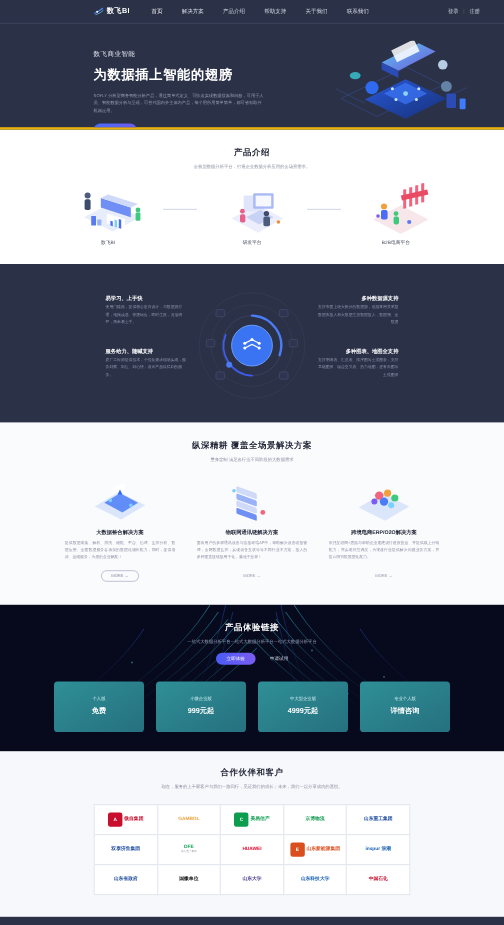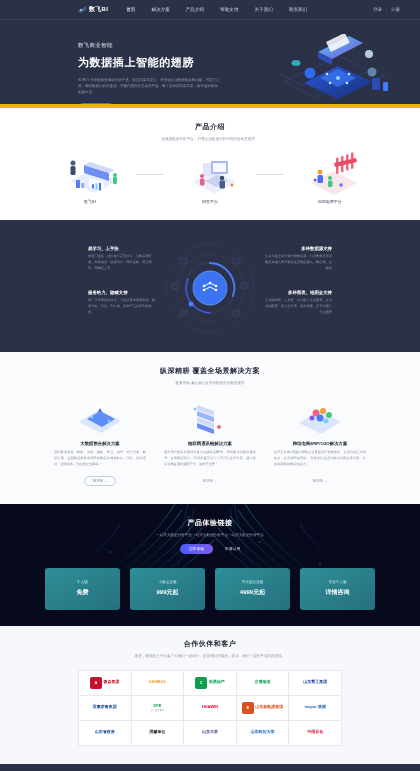--- a/index.html
+++ b/index.html
@@ -31,7 +31,7 @@
   
   .hero {
     height:88px; background:#2b3147; position:relative; overflow:hidden;
-    border-bottom:4px solid #eab308;
+    border-bottom:2px solid #eab308;
   }
   .hero-inner { position:relative; height:100%; }
   .hero-copy { position:absolute; left:78px; top:22px; width:150px; }

